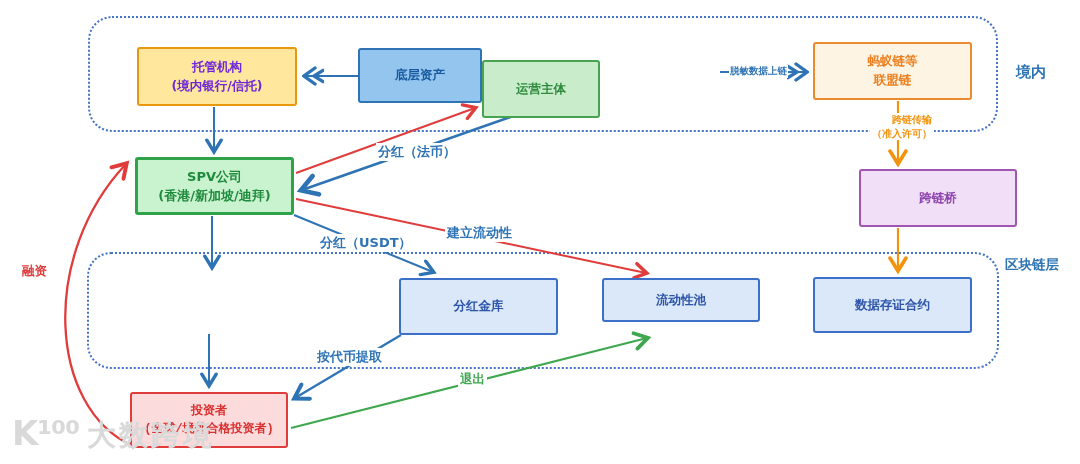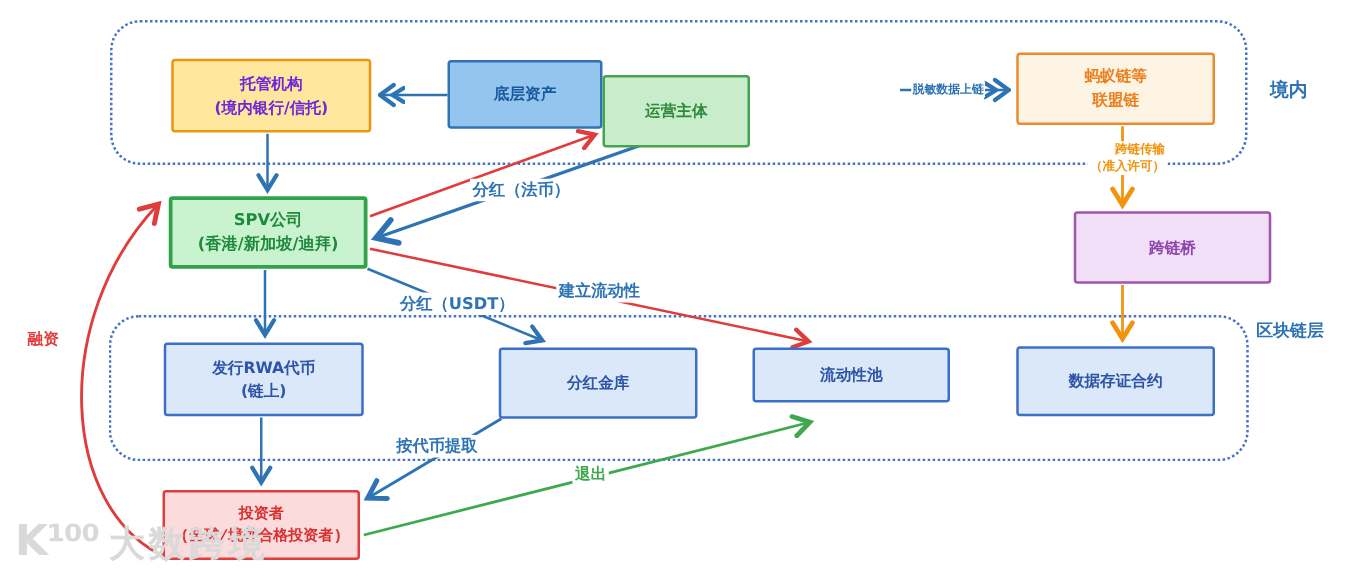--- a/index.html
+++ b/index.html
@@ -110,10 +110,6 @@
     <div>跨链桥</div>
   </div>
 
-  <div class="node n-chain" style="left:131px;top:274px;width:160px;height:59px;">
-    <div>发行RWA代币</div>
-    <div>(链上)</div>
-  </div>
 
   <div class="node n-chain" style="left:399px;top:278px;width:159px;height:57px;">
     <div>分红金库</div>

